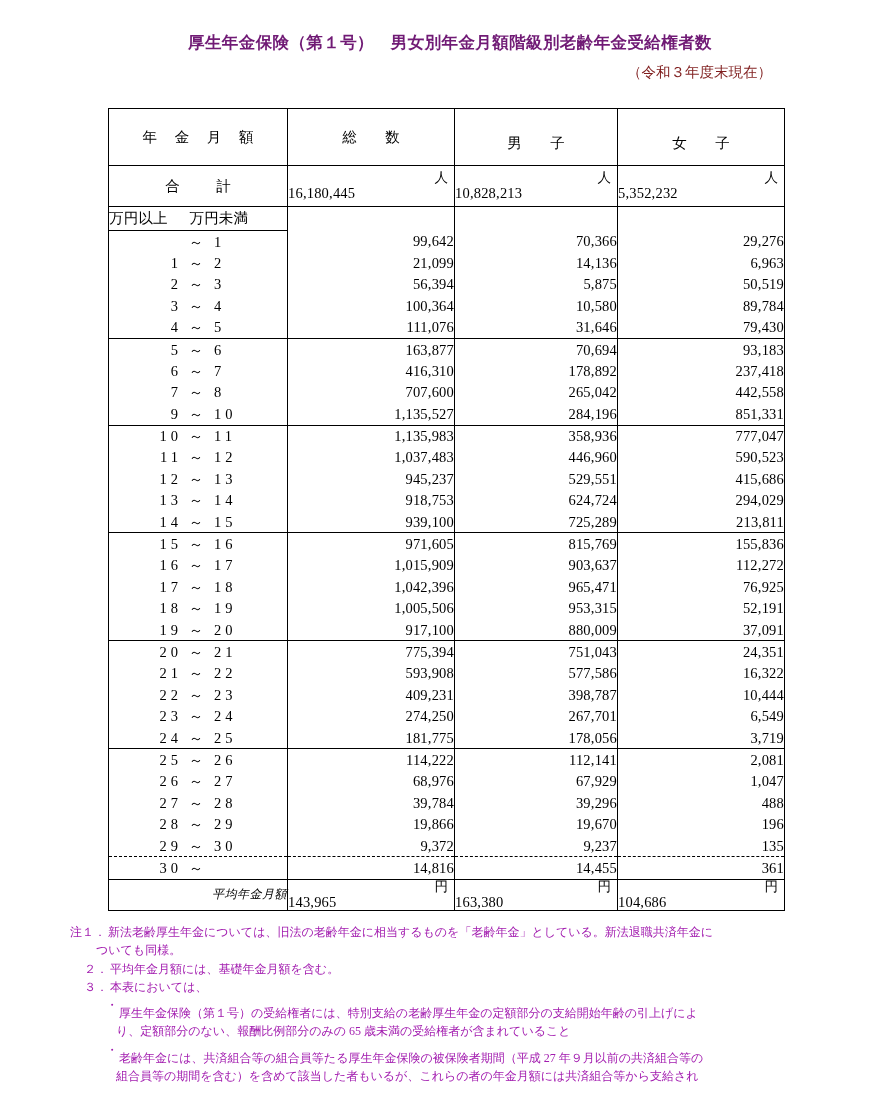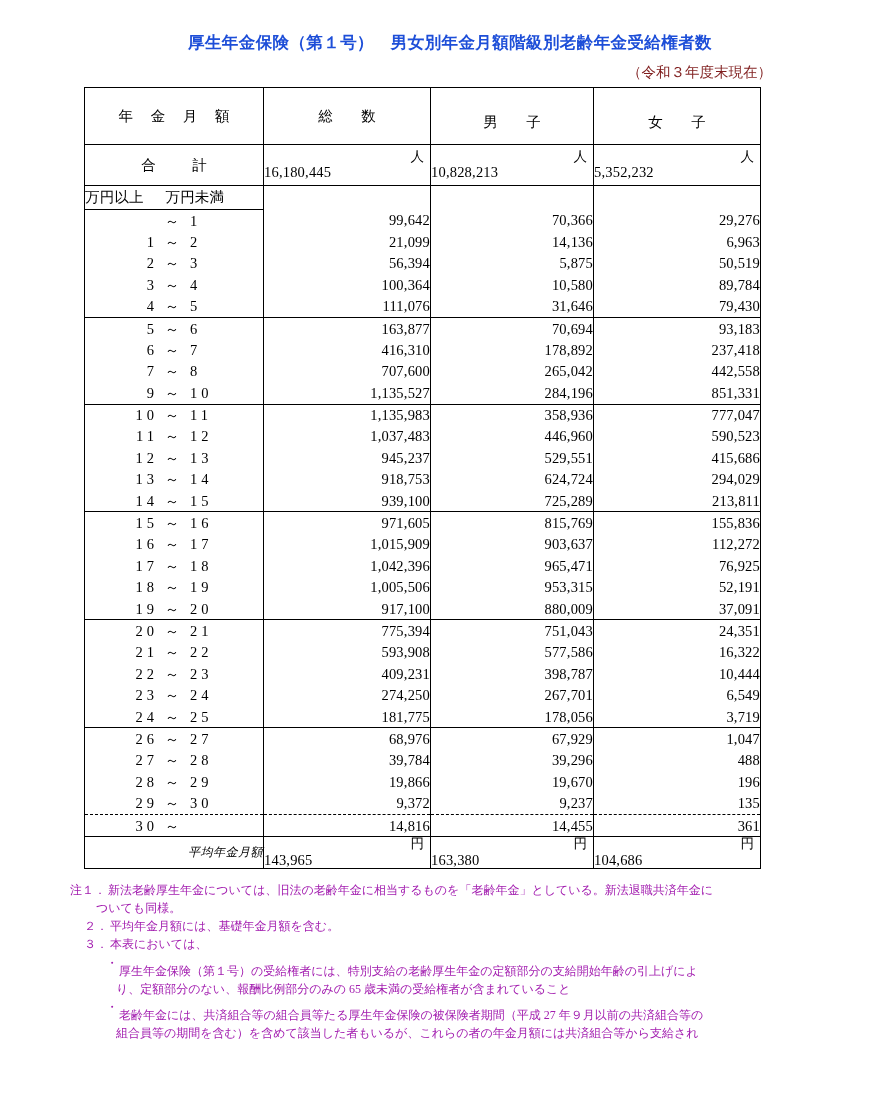--- a/index.html
+++ b/index.html
@@ -32,7 +32,7 @@
     margin: 0;
     padding-top: 32px;
     padding-left: 30px;
-    color: #1d4ed8;
+    color: #701a75;
   }
   .subtitle-wrap {
     text-align: right;

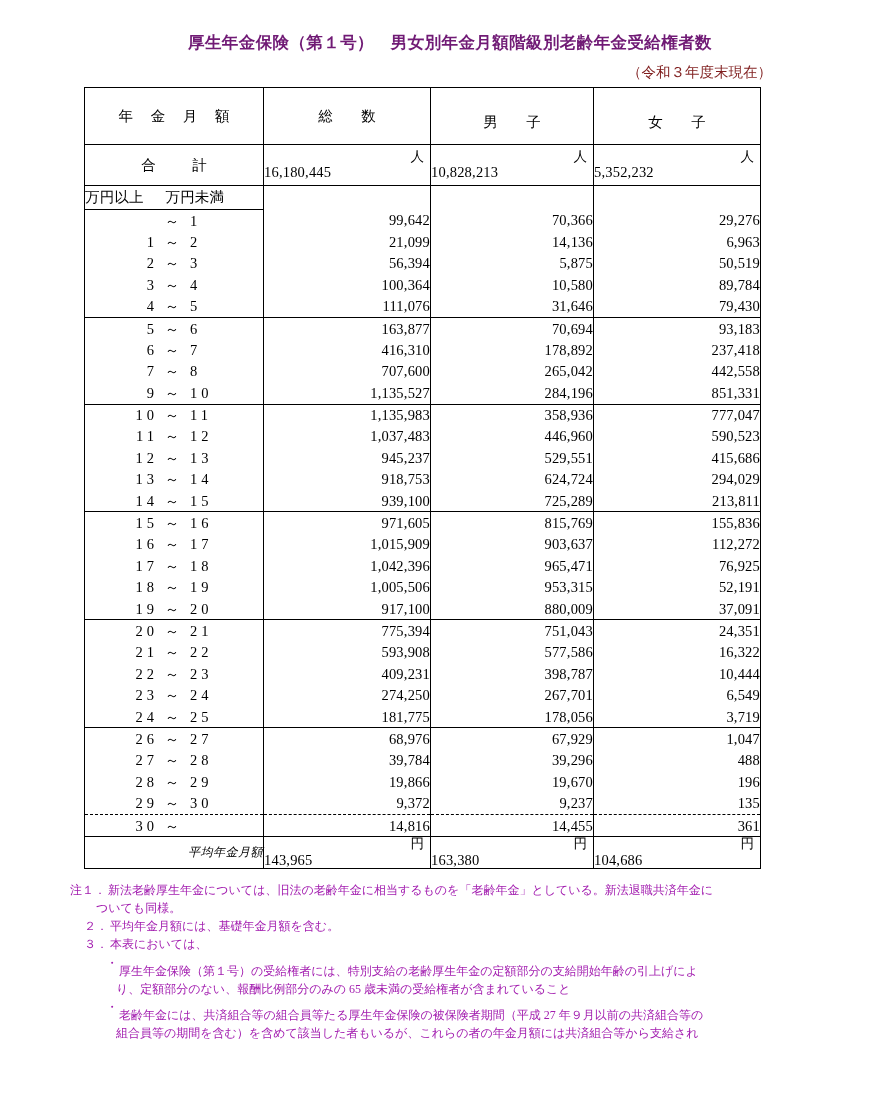--- a/index.html
+++ b/index.html
@@ -44,8 +44,8 @@
 
   
   .table-wrap {
-    margin-top: 5px;
-    padding-left: 84px;
+    margin-top: 26px;
+    padding-left: 108px;
   }
   table.stat {
     border-collapse: collapse;

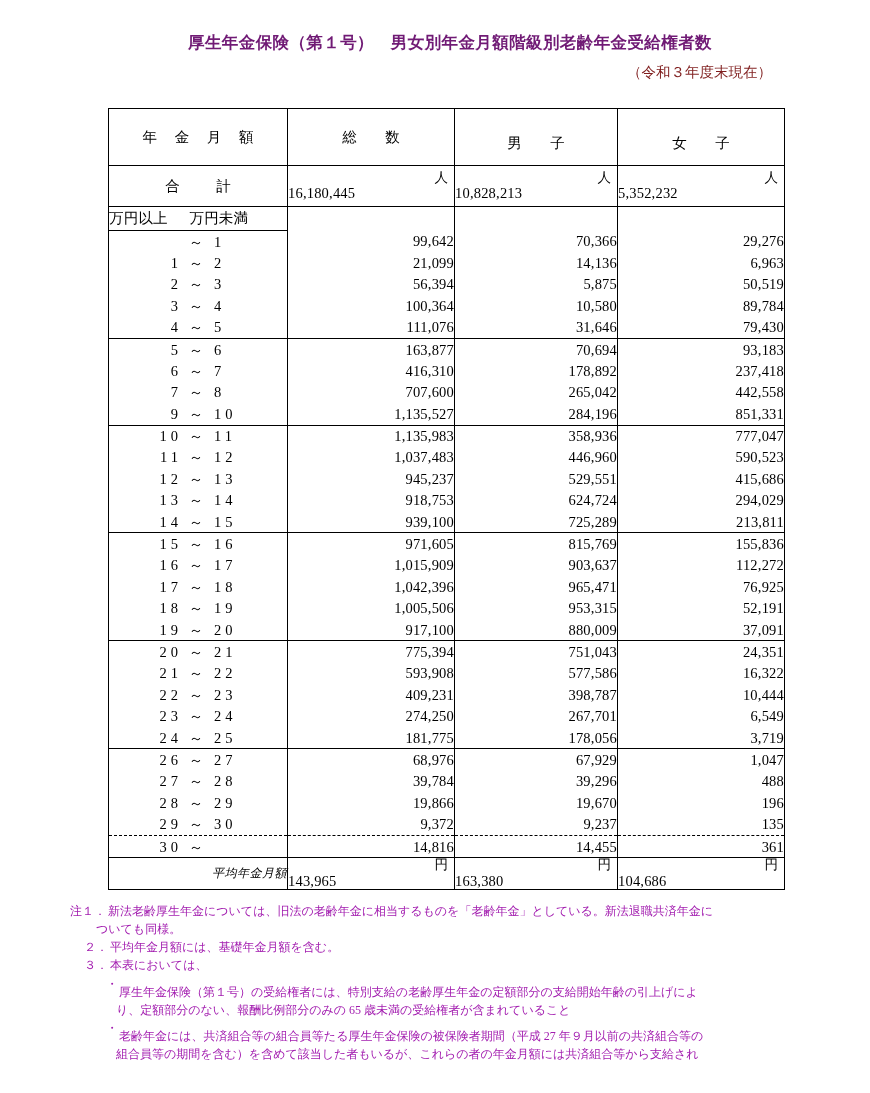--- a/index.html
+++ b/index.html
@@ -380,6 +380,12 @@
             <td class="val br bb-thin">3,719</td>
           </tr>
           <tr class="d">
+            <td class="rng bl br "><i class="lo">25</i><i class="tl">～</i><i class="hi">26</i></td>
+            <td class="val br ">114,222</td>
+            <td class="val br ">112,141</td>
+            <td class="val br ">2,081</td>
+          </tr>
+          <tr class="d">
             <td class="rng bl br "><i class="lo">26</i><i class="tl">～</i><i class="hi">27</i></td>
             <td class="val br ">68,976</td>
             <td class="val br ">67,929</td>

